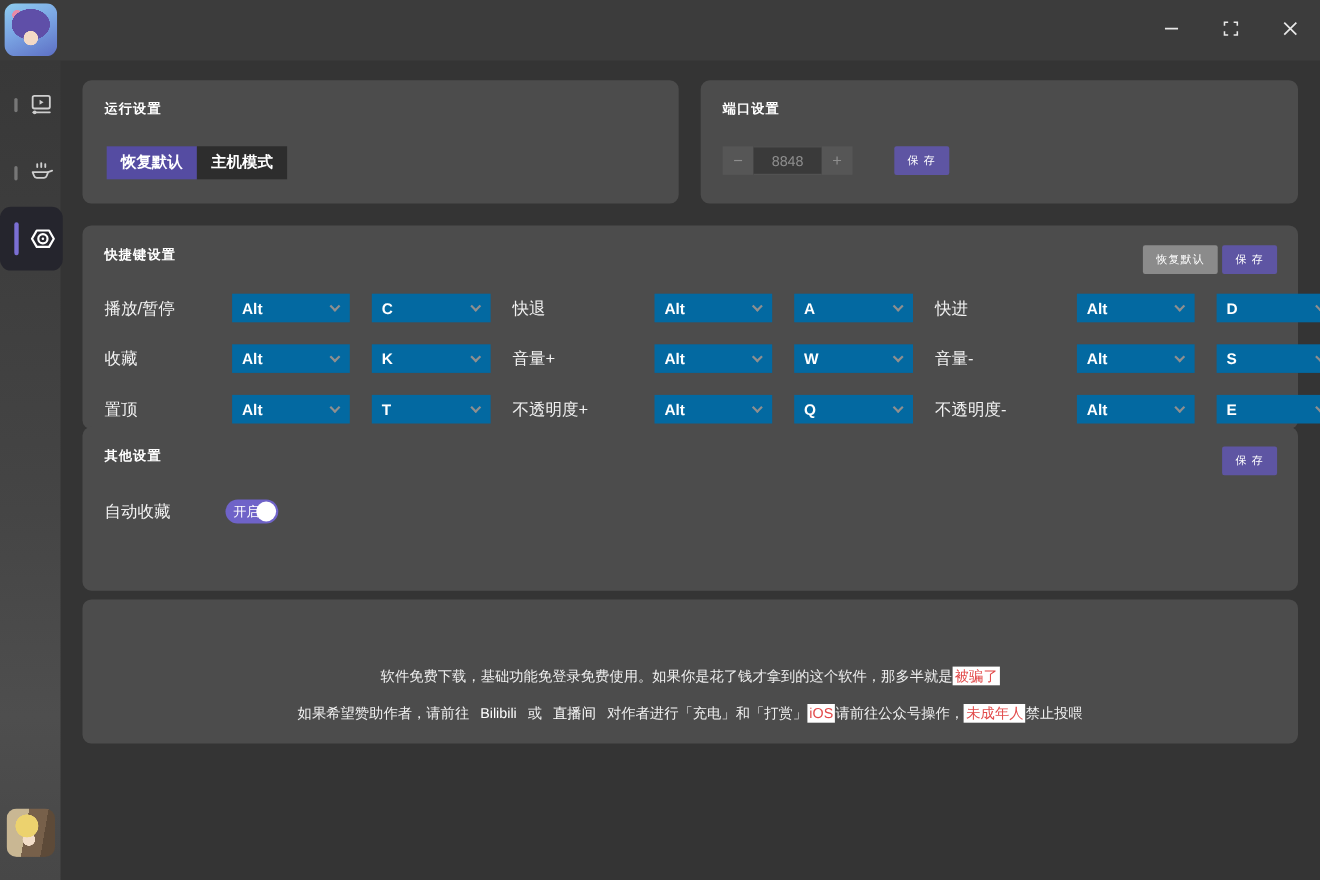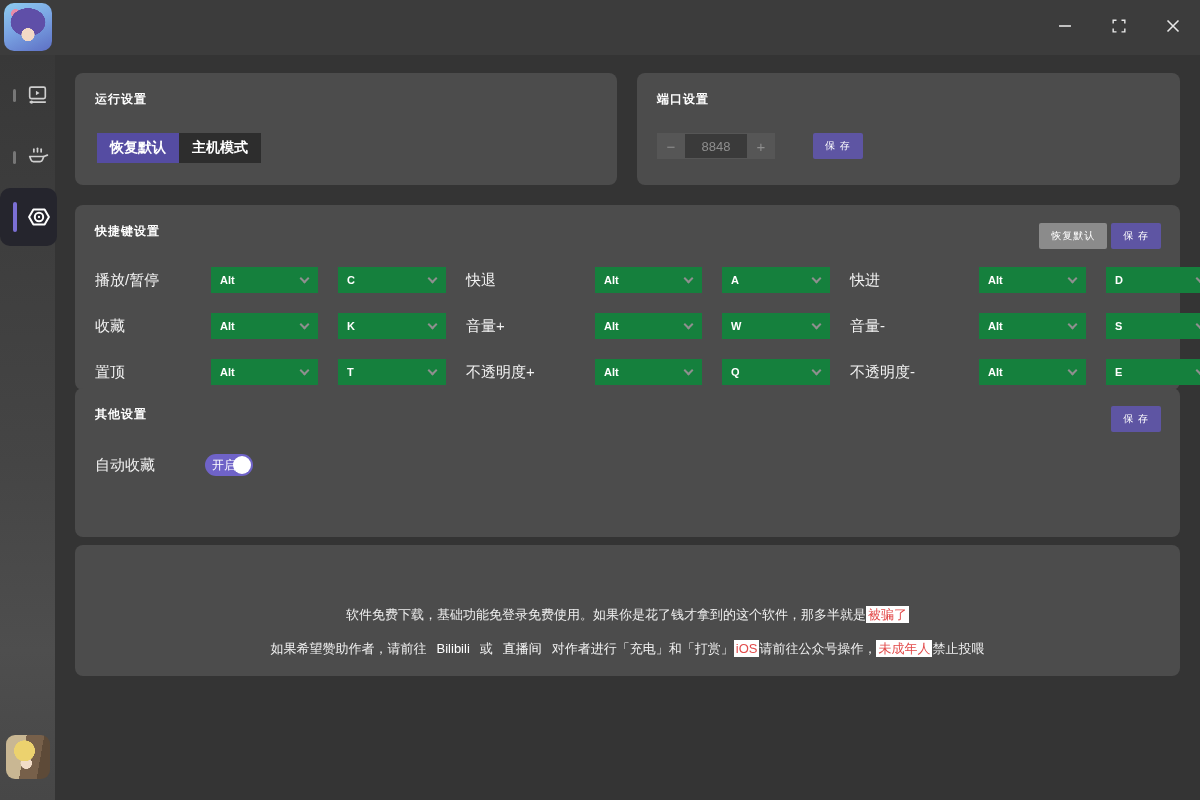--- a/index.html
+++ b/index.html
@@ -83,8 +83,8 @@
     column-gap:13px; row-gap:13px;gap:20px;
   }
   .hk-label { font-size:15px; color:#F2F2F2; display:flex; align-items:center; }
-  .select { position:relative; height:26px; background:#15803d; display:flex; align-items:center;
-            padding:0 20px 0 9px; font-size:11px; font-weight:bold; color:#fff; cursor:pointer; }
+  .select { position:relative; height:26px; background:#0369a1; display:flex; align-items:center;
+            padding:0 20px 0 9px; font-size:14px; font-weight:bold; color:#fff; cursor:pointer; }
   .chev { position:absolute; right:10px; top:50%; width:7px; height:7px; margin-top:-5px;
           border-right:2px solid #8F8F8F; border-bottom:2px solid #8F8F8F; transform:rotate(45deg); }
 

